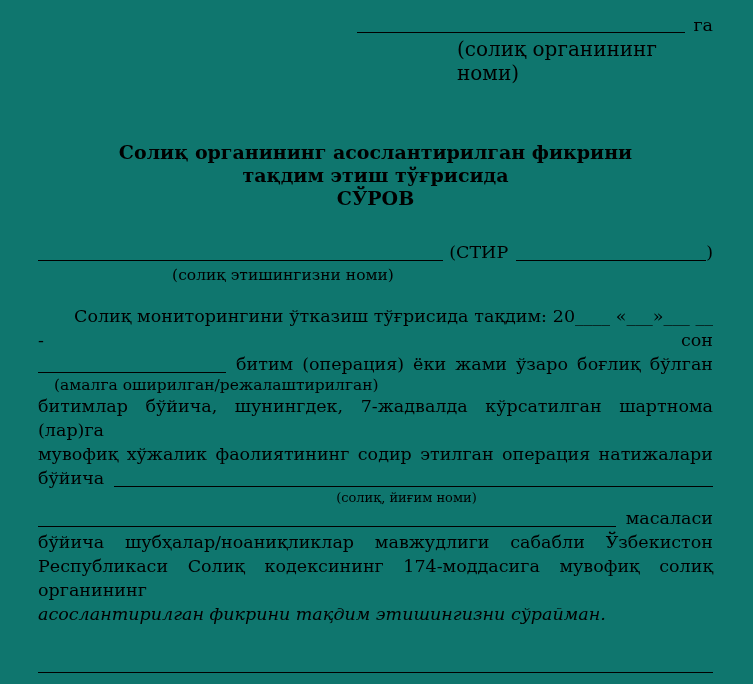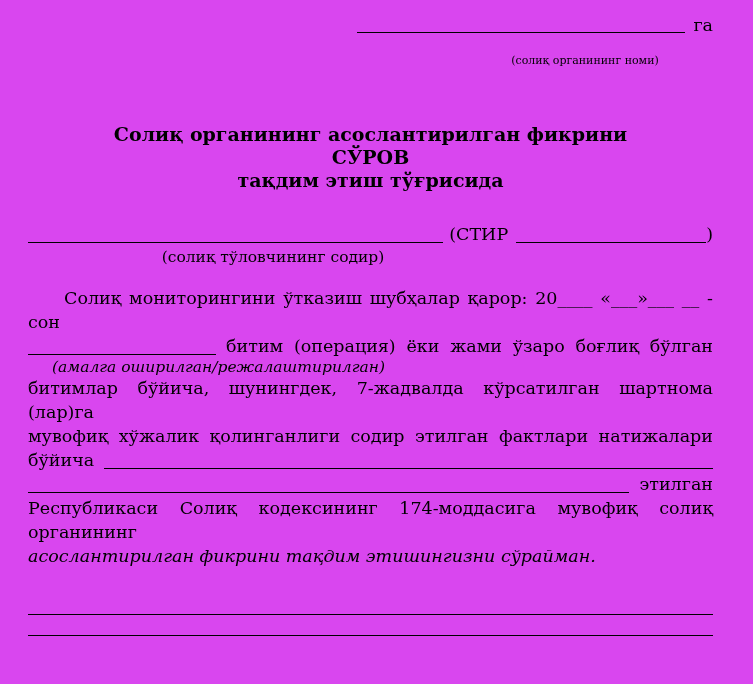--- a/index.html
+++ b/index.html
@@ -7,9 +7,9 @@
   body { width:753px; height:684px; overflow:hidden; }
   .page {
     width:753px; height:684px;
-    padding:14px 40px 0 28px;
+    padding:14px 40px 0 38px;
     font-family:"DejaVu Serif","Liberation Serif",serif;
-    font-size:17.5px; color:#000; background:#d946ef;
+    font-size:17.5px; color:#000; background:#0f766e;
   }
   .row { display:flex; align-items:flex-end; line-height:24px; }
   .fill { border-bottom:1px solid #000; margin-bottom:3px; height:2px; }

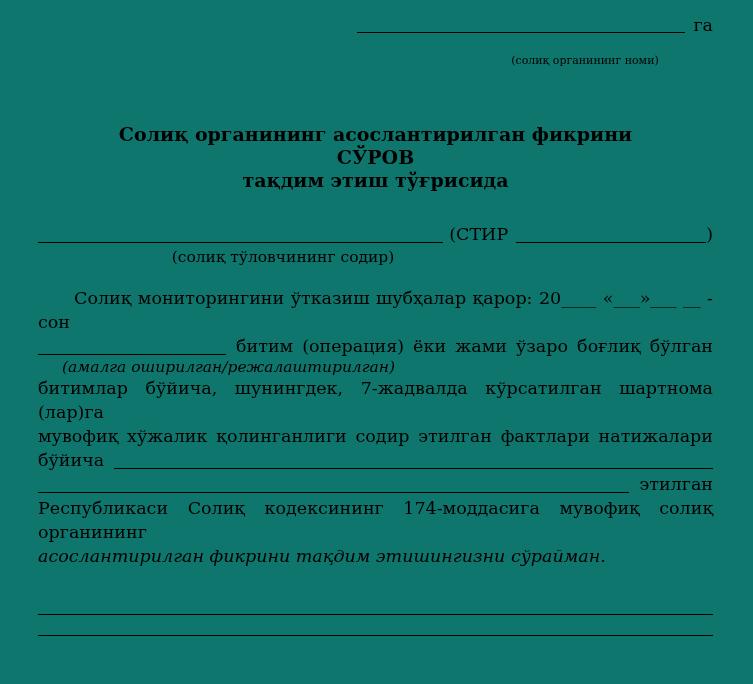--- a/index.html
+++ b/index.html
@@ -24,7 +24,7 @@
   .hdr { width:356px; margin-left:auto; }
   .hdr-line { display:flex; align-items:flex-end; line-height:22px; }
   .hdr-suffix { margin-left:8px; }
-  .hdr-caption { text-align:center; padding-left:100px; margin-top:18px; font-size:11px; }
+  .hdr-caption { padding-left:100px; margin-top:1px; font-size:20px; }
 
   
   .title { margin-top:56px; text-align:center; font-weight:bold; font-size:19px; line-height:23px; }

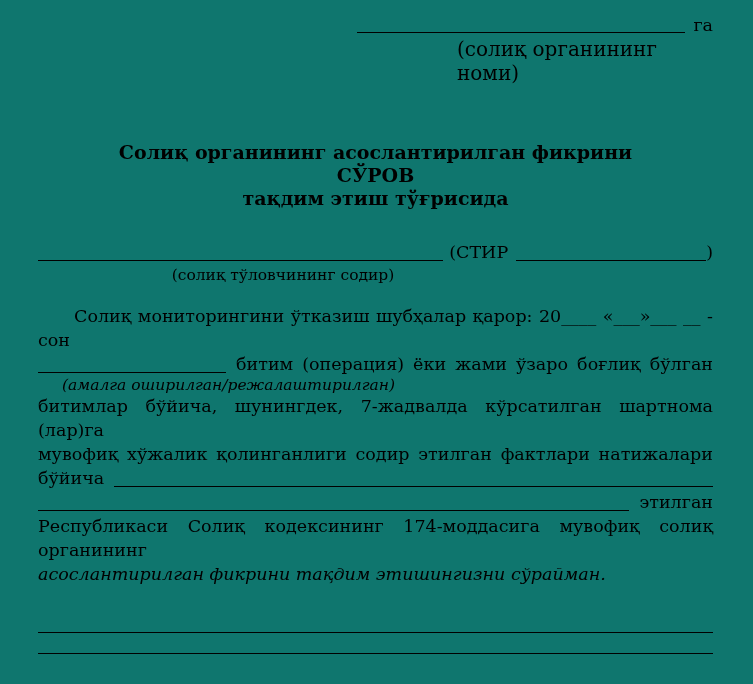--- a/index.html
+++ b/index.html
@@ -69,8 +69,8 @@
 
   <div class="title">
     <div>Солиқ органининг асослантирилган фикрини</div>
+    <div>тақдим этиш тўғрисида</div>
     <div>СЎРОВ</div>
-    <div>тақдим этиш тўғрисида</div>
   </div>
 
   <div class="row stir-row">

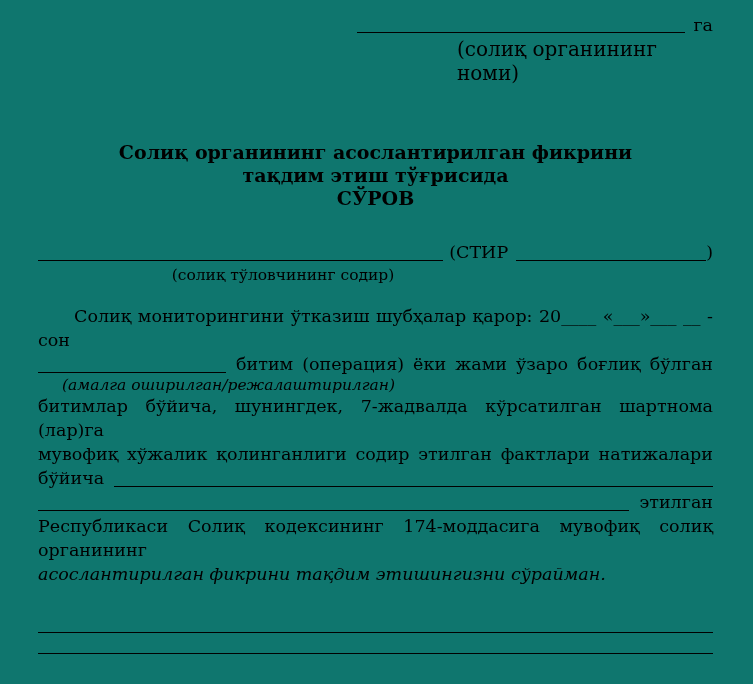--- a/index.html
+++ b/index.html
@@ -79,7 +79,7 @@
     <span class="fill stir-blank"></span>
     <span>)</span>
   </div>
-  <div class="caption stir-caption">(солиқ тўловчининг содир)</div>
+  <div class="caption stir-caption">(солиқ этишингизни номи)</div>
 
   <div class="p1">
     <div class="jline indent">Солиқ мониторингини ўтказиш шубҳалар қарор: 20____ «___»___ __ - сон</div>

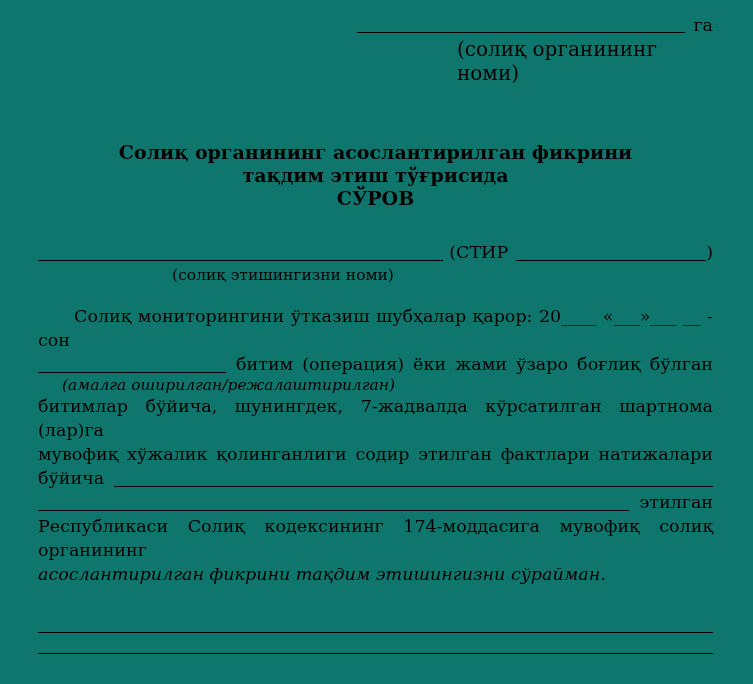--- a/index.html
+++ b/index.html
@@ -82,7 +82,7 @@
   <div class="caption stir-caption">(солиқ этишингизни номи)</div>
 
   <div class="p1">
-    <div class="jline indent">Солиқ мониторингини ўтказиш шубҳалар қарор: 20____ «___»___ __ - сон</div>
+    <div class="jline indent">Солиқ мониторингини ўтказиш тўғрисида тақдим: 20____ «___»___ __ - сон</div>
     <div class="row">
       <span class="fill p1-blank"></span>
       <div class="p1-text">битим (операция) ёки жами ўзаро боғлиқ бўлган</div>

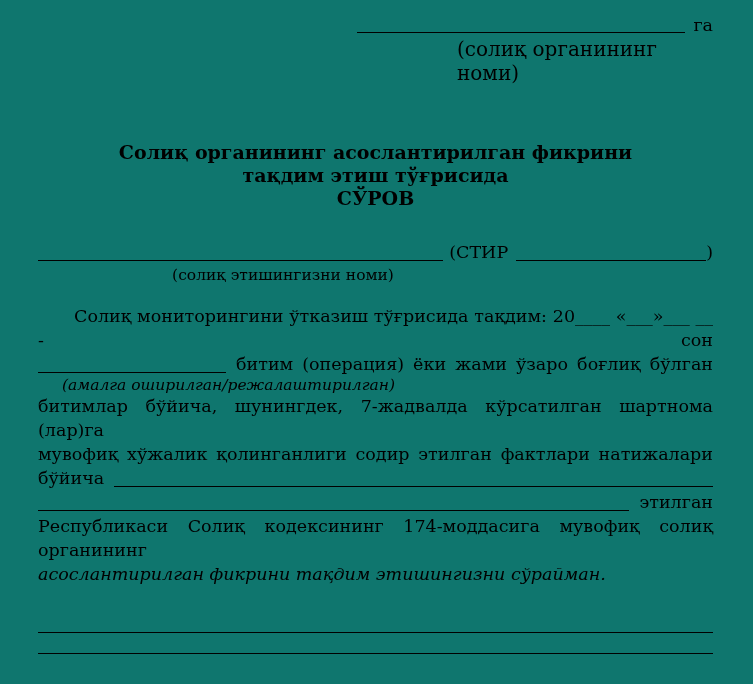--- a/index.html
+++ b/index.html
@@ -39,7 +39,7 @@
   .p1 { margin-top:20px; }
   .p1-blank { width:188px; }
   .p1-text { flex:1 1 auto; text-align:justify; text-align-last:justify; margin-left:10px; }
-  .p1-caption { margin-left:24px;font-style:italic; }
+  .p1-caption { margin-left:16px; }
 
   
   .p2-line3-word { line-height:24px;text-align:right; }

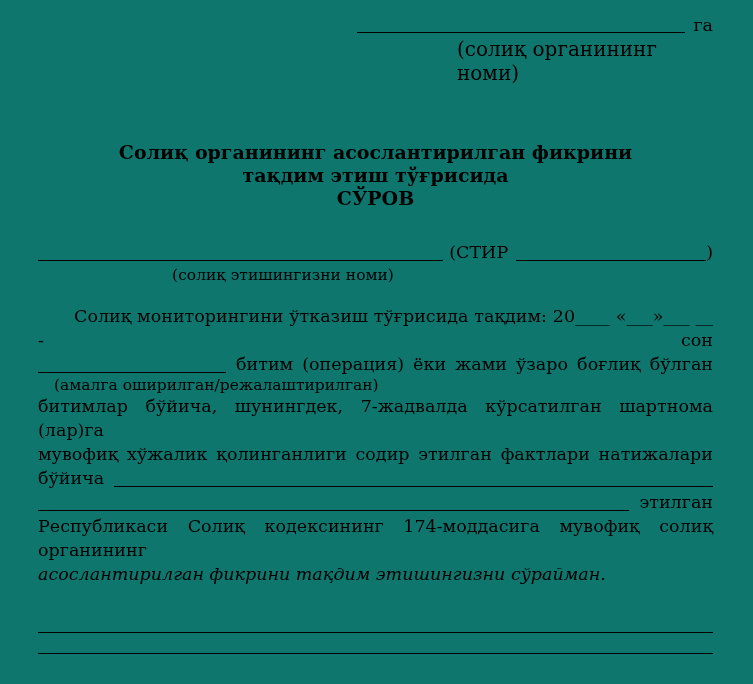--- a/index.html
+++ b/index.html
@@ -92,7 +92,7 @@
 
   <div>
     <div class="jline">битимлар бўйича, шунингдек, 7-жадвалда кўрсатилган шартнома (лар)га</div>
-    <div class="jline">мувофиқ хўжалик қолинганлиги содир этилган фактлари натижалари</div>
+    <div class="jline">мувофиқ хўжалик фаолиятининг содир этилган операция натижалари</div>
     <div class="row">
       <span class="p2-line3-word">бўйича</span>
       <span class="fill grow p2-fill"></span>

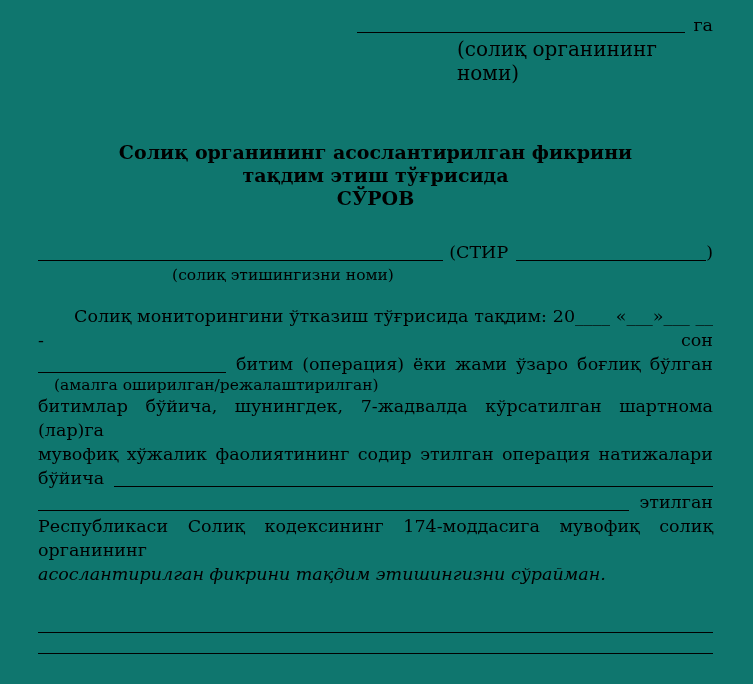--- a/index.html
+++ b/index.html
@@ -97,6 +97,7 @@
       <span class="p2-line3-word">бўйича</span>
       <span class="fill grow p2-fill"></span>
     </div>
+    <div class="caption-sm p2-caption">(солиқ, йиғим номи)</div>
   </div>
 
   <div class="row">

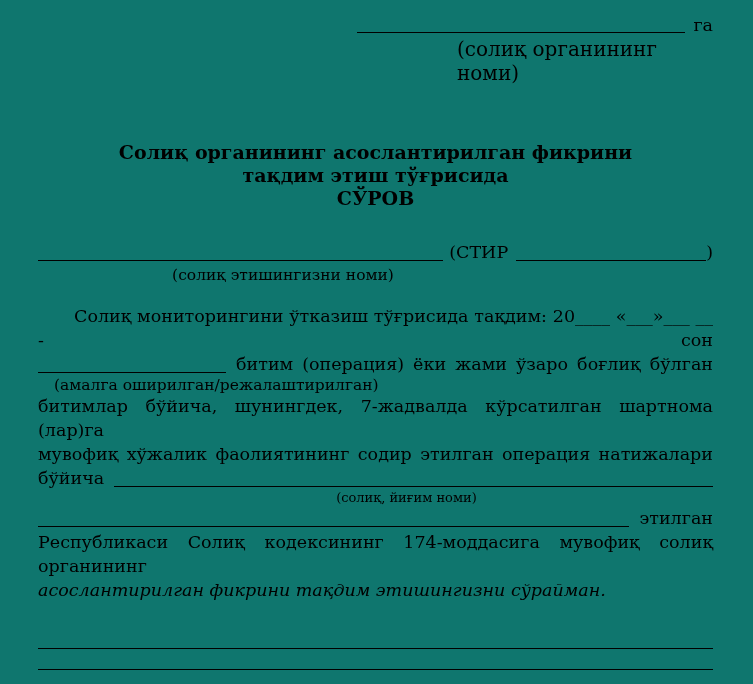--- a/index.html
+++ b/index.html
@@ -102,7 +102,7 @@
 
   <div class="row">
     <span class="fill grow"></span>
-    <span class="subj-word">этилган</span>
+    <span class="subj-word">масаласи</span>
   </div>
 
   <div>

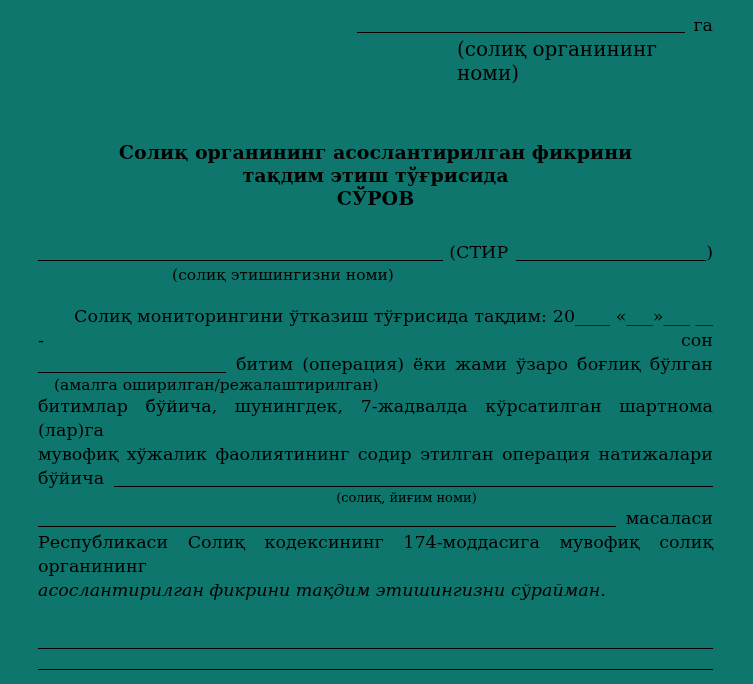--- a/index.html
+++ b/index.html
@@ -106,6 +106,7 @@
   </div>
 
   <div>
+    <div class="jline">бўйича шубҳалар/ноаниқликлар мавжудлиги сабабли Ўзбекистон</div>
     <div class="jline">Республикаси Солиқ кодексининг 174-моддасига мувофиқ солиқ органининг</div>
     <div class="plain">асослантирилган фикрини тақдим этишингизни сўрайман.</div>
   </div>

